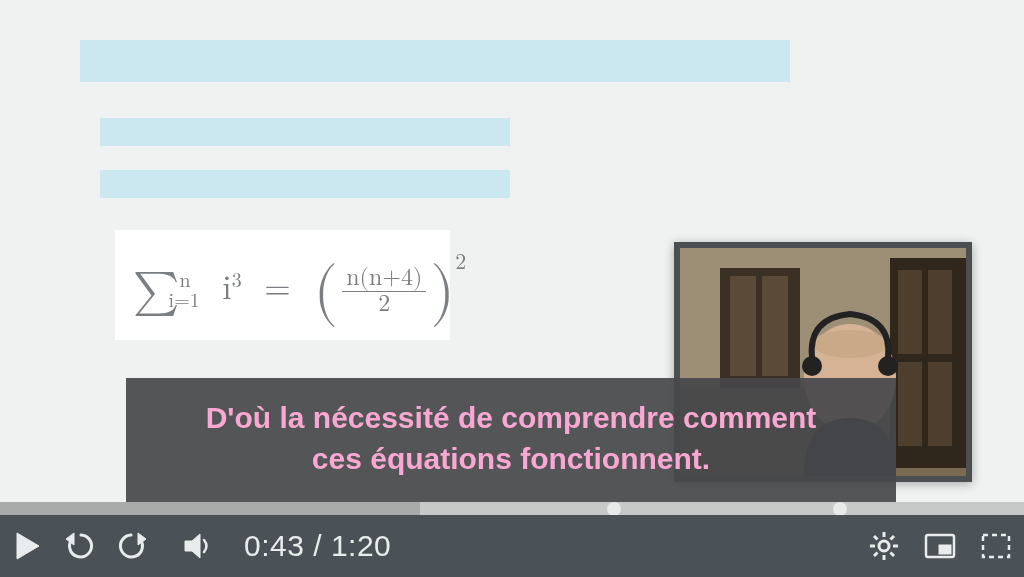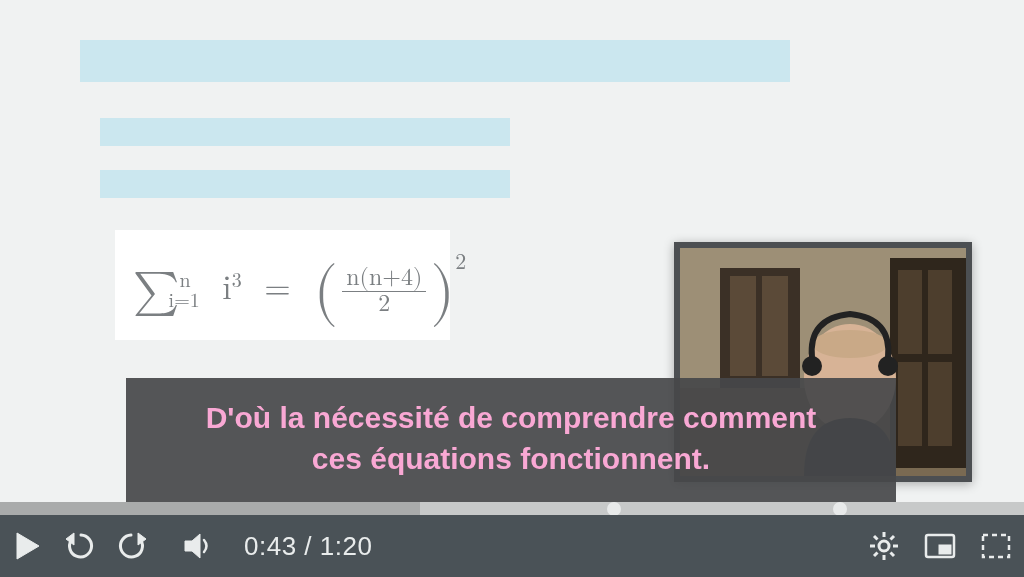--- a/index.html
+++ b/index.html
@@ -146,7 +146,7 @@
 
   .timecode {
     margin-left: 18px;
-    font-size: 26px;
+    font-size: 30px;
     letter-spacing: .5px;
   }
   .spacer { flex: 1; }

